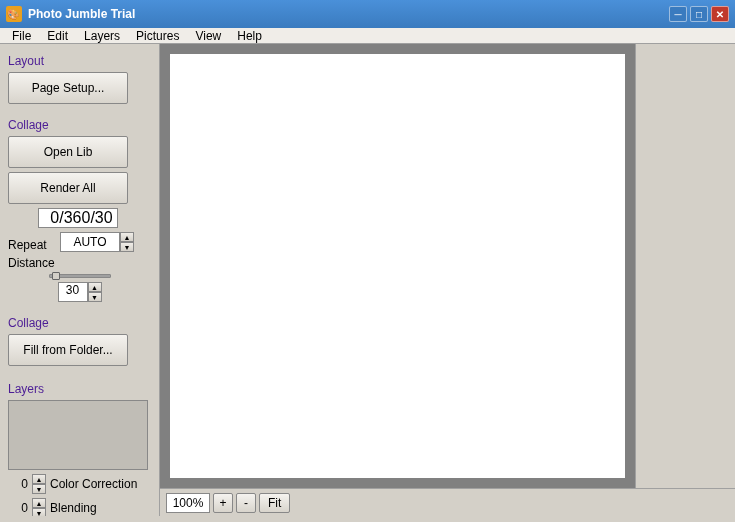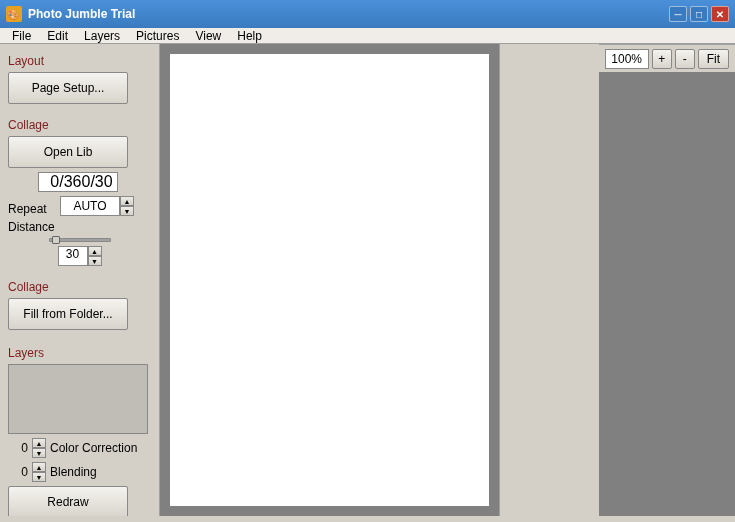--- a/index.html
+++ b/index.html
@@ -92,7 +92,7 @@
 
     .section-label {
       font-size: 12px;
-      color: #7f1d1d;
+      color: #4c1d95;
       margin-bottom: 4px;
       margin-top: 4px;
       font-weight: normal;

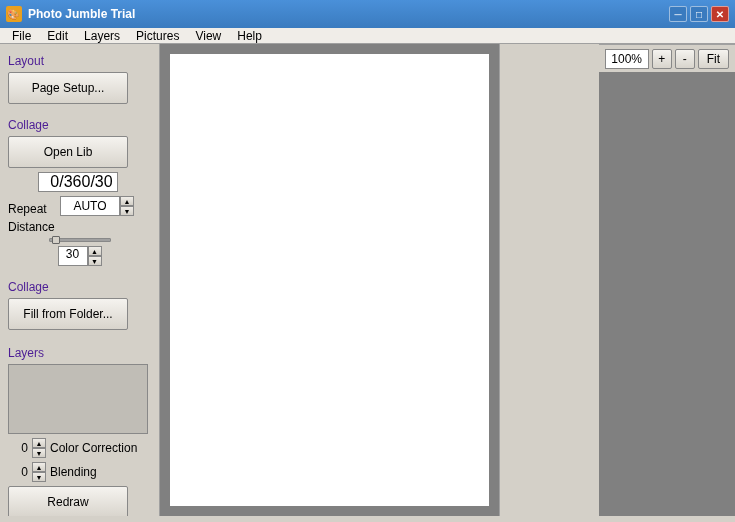--- a/index.html
+++ b/index.html
@@ -340,6 +340,7 @@
 
     <div class="section-label">Collage</div>
     <button class="btn">Open Lib</button>
+    <button class="btn">Render All</button>
 
     <span class="render-progress">0/360/30</span>
 

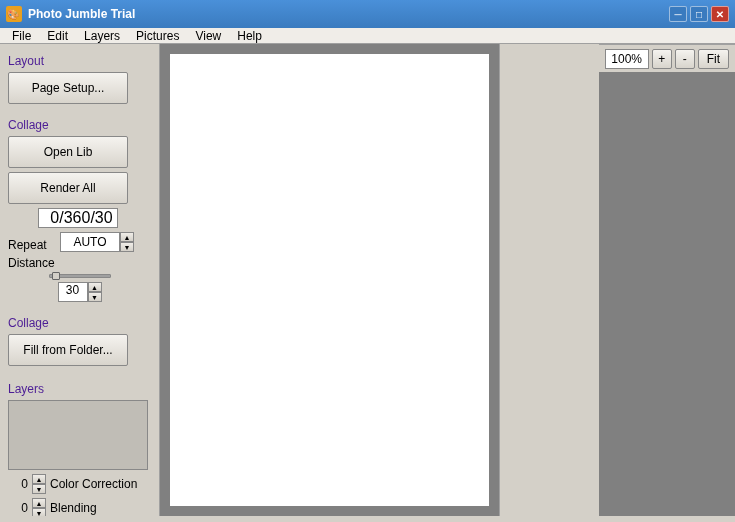--- a/index.html
+++ b/index.html
@@ -240,7 +240,7 @@
       flex: 1;
       background: #808080;
       display: flex;
-      flex-direction: row;
+      flex-direction: column;
     }
     .canvas-top {
       flex: 1;

